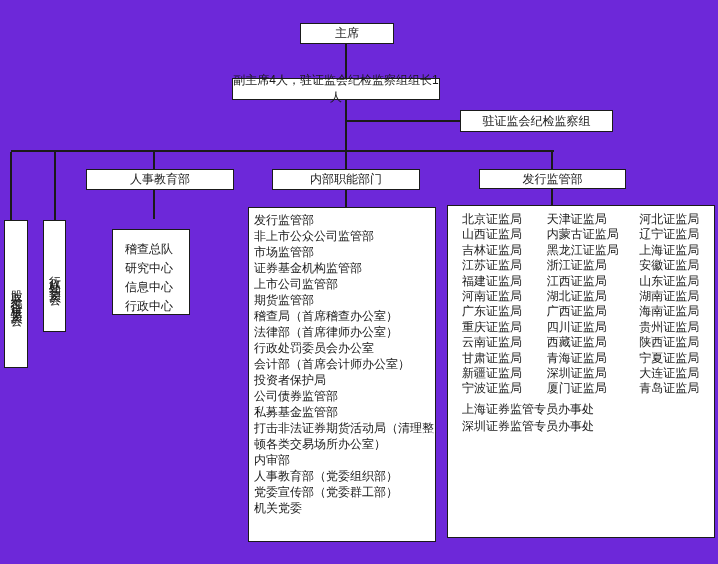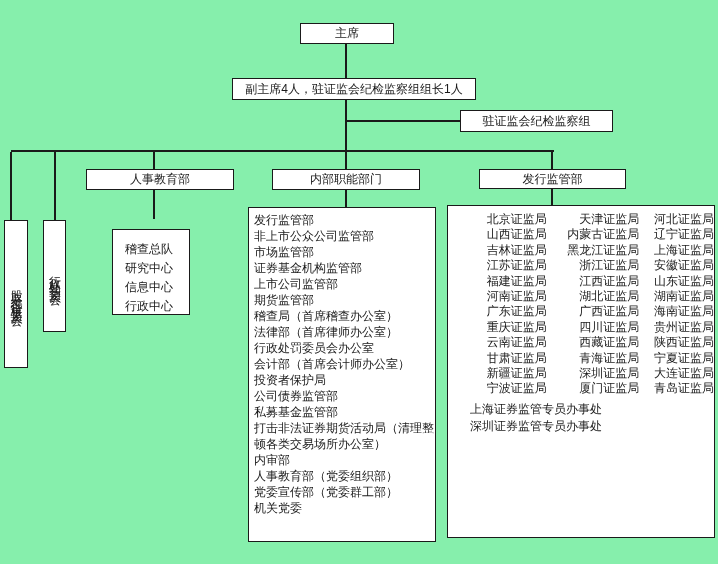--- a/index.html
+++ b/index.html
@@ -10,7 +10,7 @@
   #canvas {
     position:relative;
     width:718px; height:564px;
-    background:#86efac;
+    background:#6d28d9;
     color:#1a1a1a;
     font-size:12px;
     overflow:hidden;

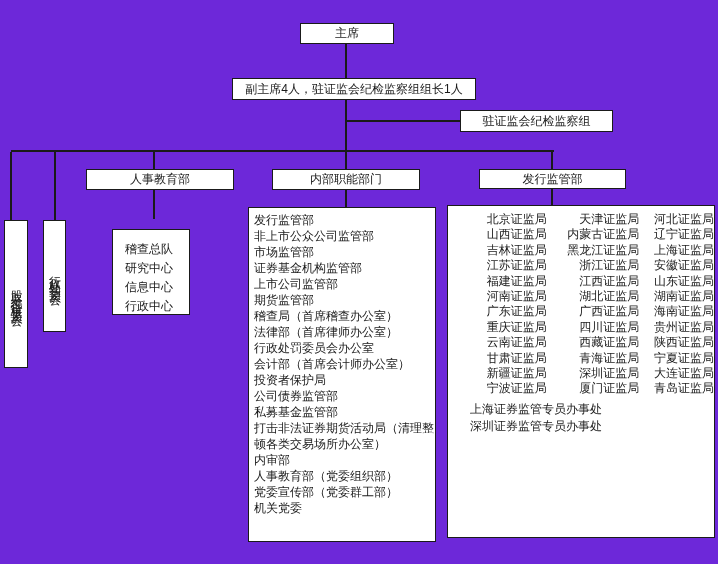--- a/index.html
+++ b/index.html
@@ -29,7 +29,7 @@
 
   
   #chairman      { left:300px; top:23px;  width:94px;  height:21px; }
-  #vice          { left:232px; top:78px;  width:244px; height:22px; }
+  #vice          { left:232px; top:78px;  width:208px; height:22px; }
   #discipline    { left:460px; top:110px; width:153px; height:22px; }
 
   

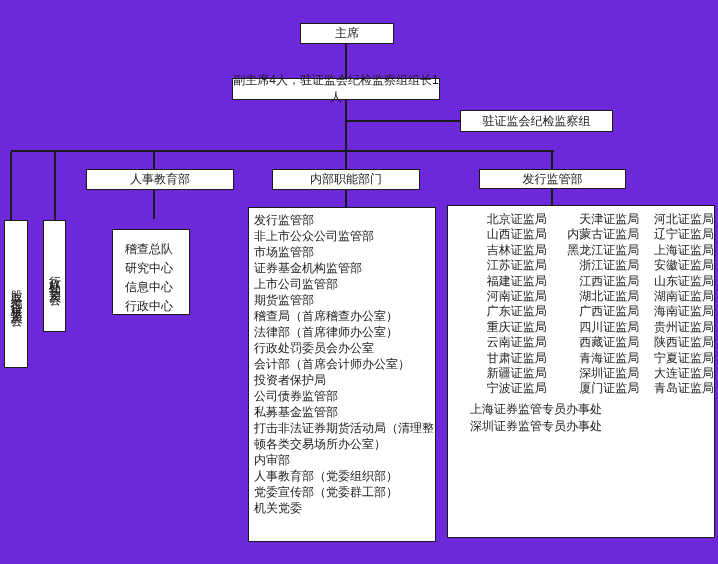--- a/index.html
+++ b/index.html
@@ -55,7 +55,7 @@
   #disp-box      { left:447px; top:205px; width:268px; height:333px;
                    padding:6px 0 0 14px; }
 
-  #disp-grid { display:flex;text-align:right; }
+  #disp-grid { display:flex; }
   .bureau-col { line-height:15.4px; white-space:nowrap; }
   .bureau-col-0 { width:85px; }
   .bureau-col-1 { width:93px; }

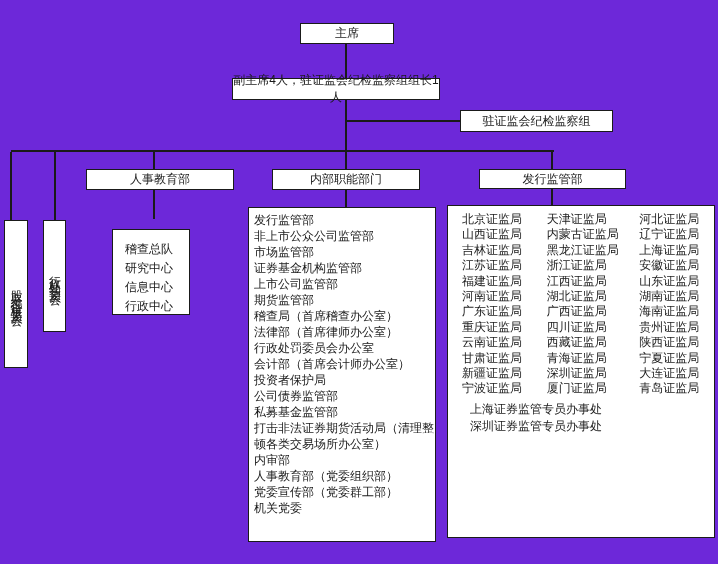--- a/index.html
+++ b/index.html
@@ -60,7 +60,7 @@
   .bureau-col-0 { width:85px; }
   .bureau-col-1 { width:93px; }
   .bureau-col-2 { width:75px; }
-  #disp-offices { margin-top:4px; line-height:17px; white-space:nowrap;margin-left:8px; }
+  #disp-offices { margin-top:4px; line-height:17px; white-space:nowrap; }
 </style>
 </head>
 <body>

